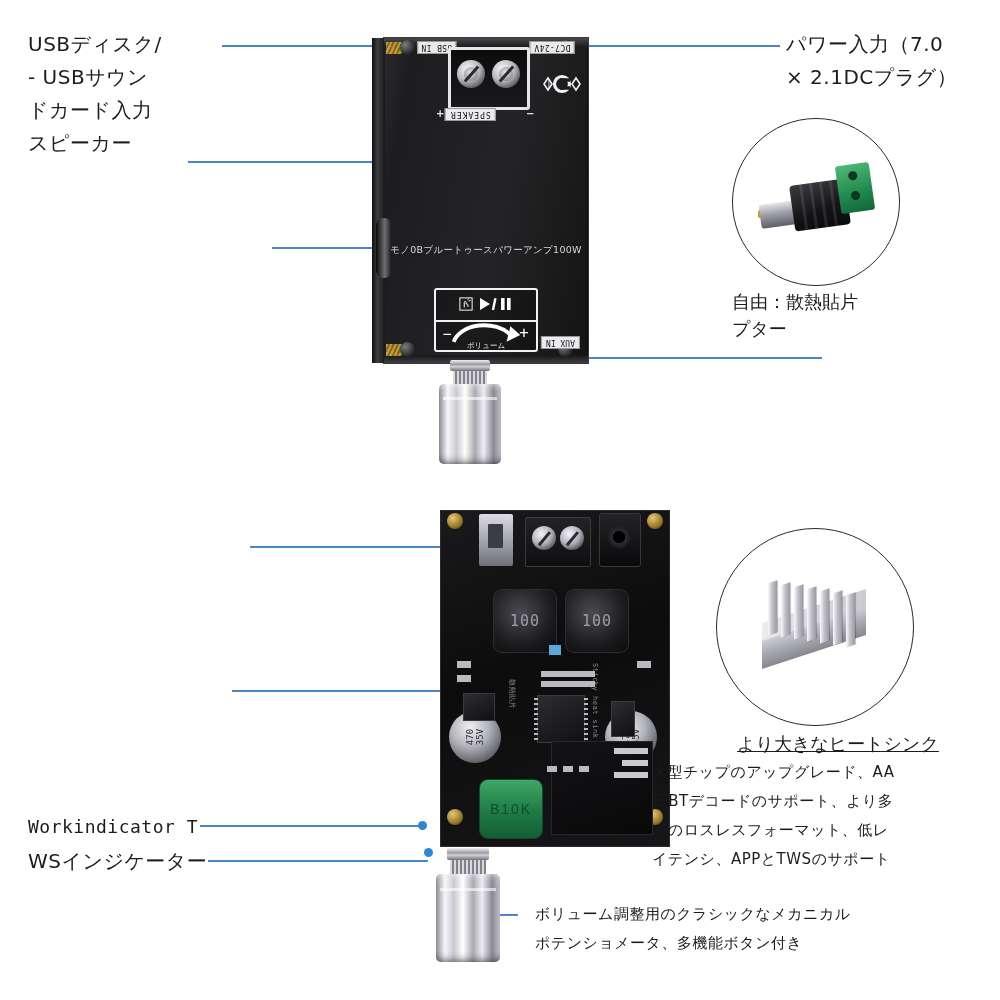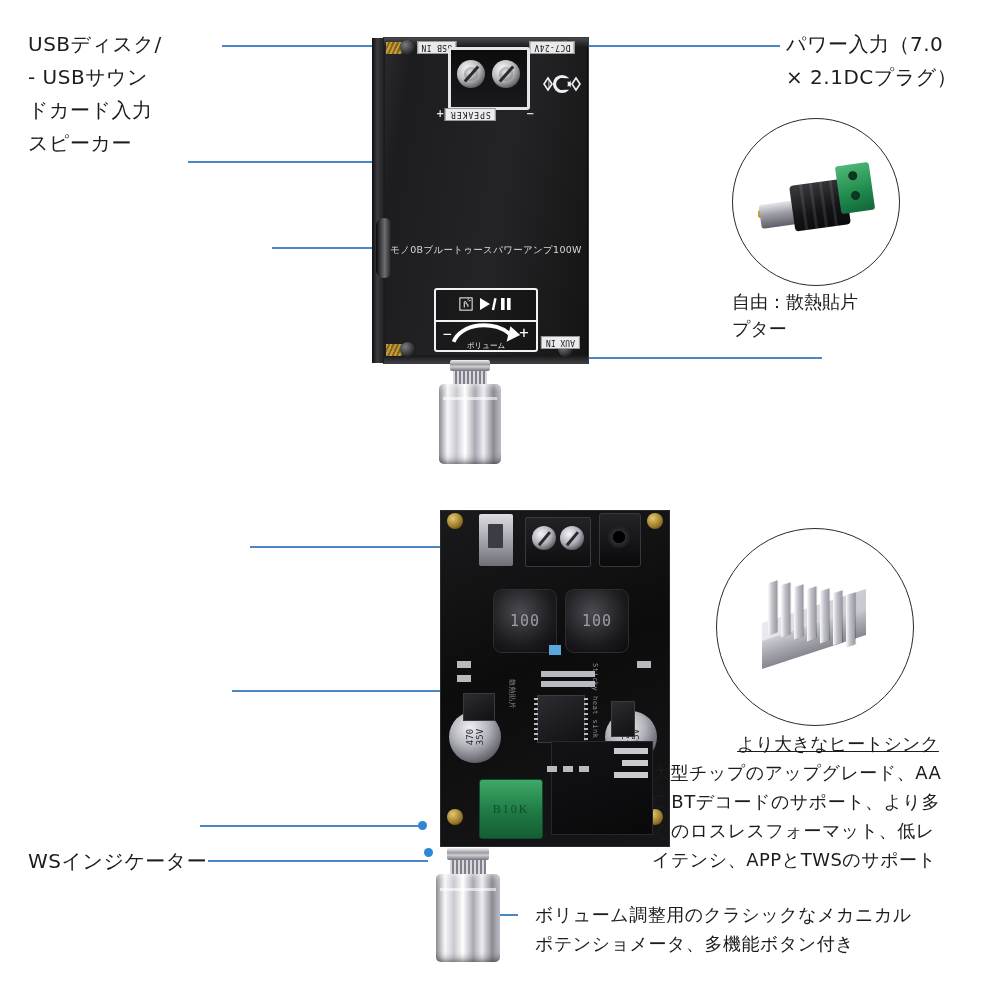--- a/index.html
+++ b/index.html
@@ -10,7 +10,7 @@
 
   .cap{position:absolute;font-size:20px;line-height:33px;white-space:pre-line;
        letter-spacing:.5px;color:#1c1c1c;}
-  .cap.small{font-size:18px;line-height:29px;}
+  .cap.small{font-size:15px;line-height:29px;}
   .cap.mono{font-family:"DejaVu Sans Mono","Liberation Mono",monospace;font-size:18px;}
 
   

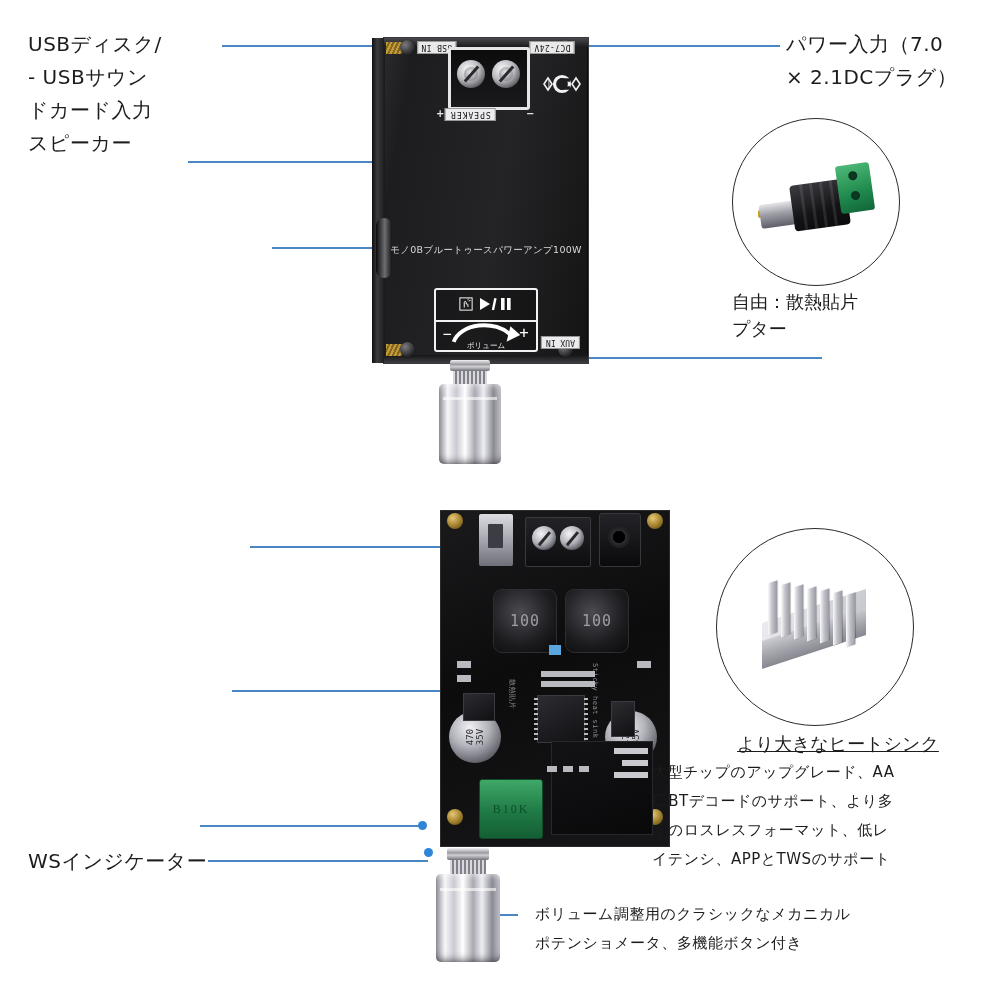--- a/index.html
+++ b/index.html
@@ -119,11 +119,11 @@
        display:flex;align-items:center;justify-content:center;
        font-family:"DejaVu Sans Mono","Liberation Mono",monospace;}
   .ecap span{transform:rotate(-90deg);white-space:pre-line;}
-  .pot{position:absolute;left:38px;top:268px;width:62px;height:58px;border-radius:3px;
+  .pot{position:absolute;left:38px;top:268px;width:62px;height:58px;border-radius:9px;
        background:linear-gradient(180deg,#3fa867,#1f7a45 55%,#145e34);
-       border:1px solid #0f4a29;color:#0e4f2c;font-size:12px;
+       border:1px solid #0f4a29;color:#0e4f2c;font-size:14px;
        display:flex;align-items:center;justify-content:center;letter-spacing:2px;
-       font-family:Liberation Serif, serif;}
+       font-family:Liberation Sans, sans-serif;}
   .btmod{position:absolute;left:110px;top:230px;width:100px;height:92px;
        background:linear-gradient(160deg,#131316,#09090a);border:1px solid #28282c;}
   .btmod .ant{position:absolute;right:4px;top:6px;width:34px;height:6px;background:#c9c9cf;}

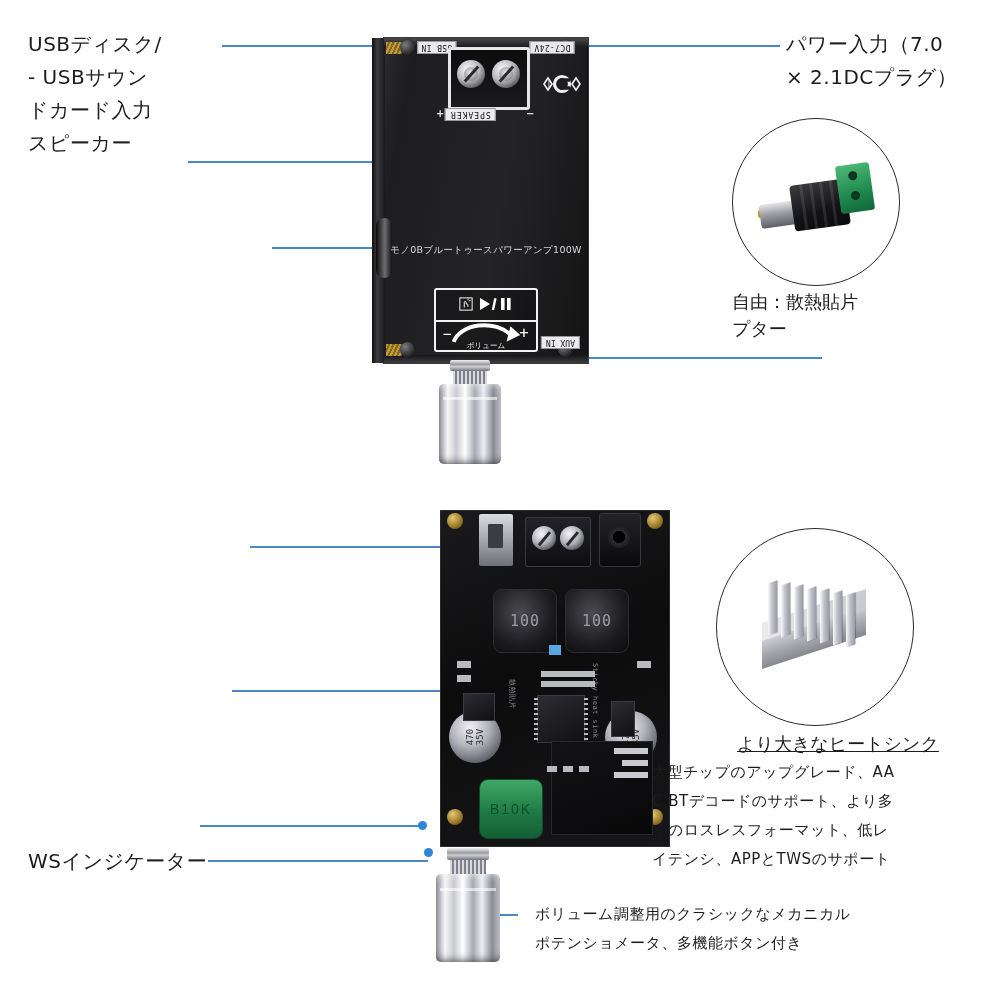--- a/index.html
+++ b/index.html
@@ -368,6 +368,7 @@
     <div class="body" style="top:26px;width:64px;height:88px;"></div>
   </div>
 
+  <div class="cap mono" style="left:28px;top:810px;width:230px;">Workindicator T</div>
   <div class="cap" style="left:28px;top:845px;width:240px;">WSインジケーター</div>
   <div class="cap small" style="left:652px;top:758px;width:348px;">大型チップのアップグレード、AA
 C BTデコードのサポート、より多

